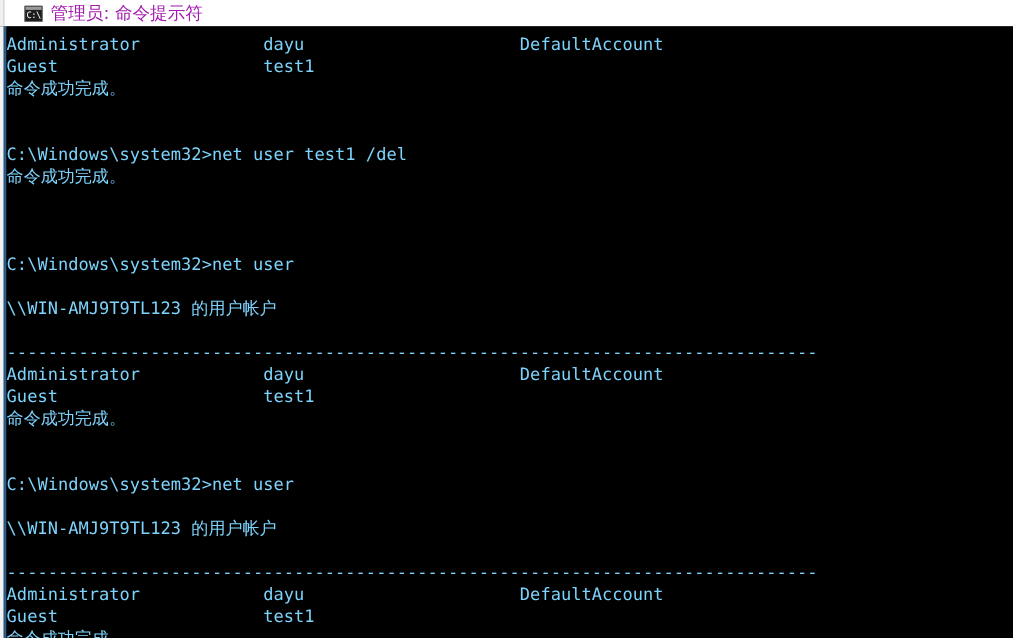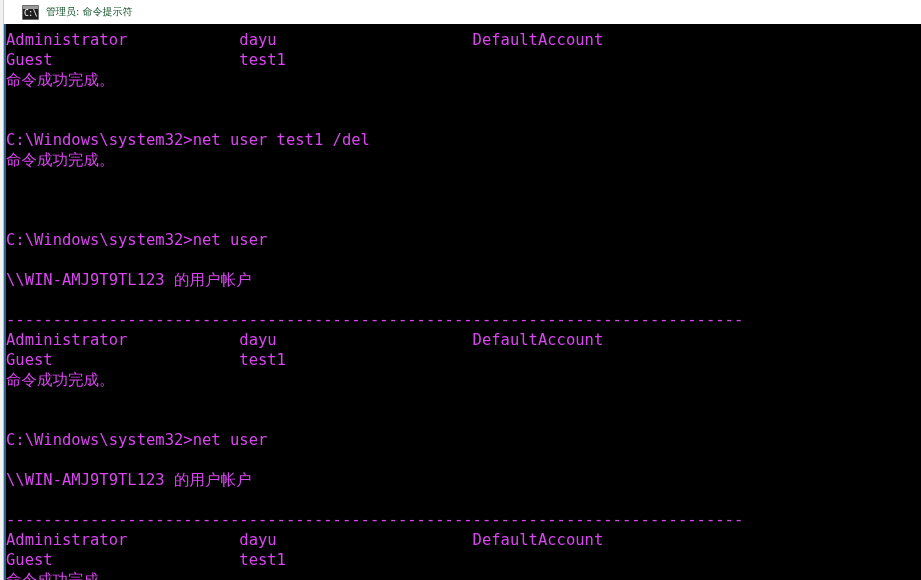--- a/index.html
+++ b/index.html
@@ -77,9 +77,9 @@
   .titlebar-text {
     margin-left: 7px;
     font-family: "DejaVu Sans", sans-serif;
-    font-size: 10px;
+    font-size: 16px;
     line-height: 16px;
-    color: #14532d;
+    color: #a21caf;
     white-space: nowrap;
   }
 

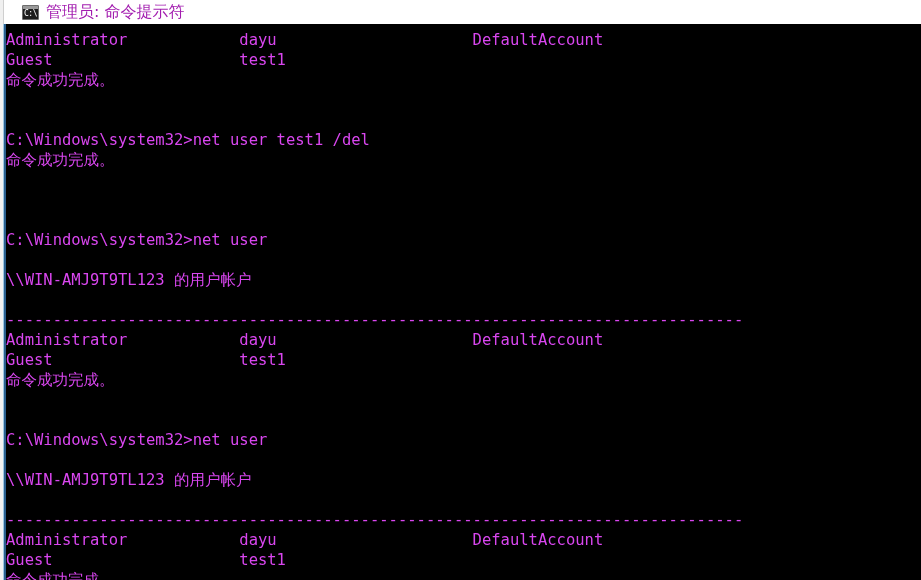--- a/index.html
+++ b/index.html
@@ -134,7 +134,7 @@
   .line {
     height: 20px;
     white-space: pre;
-    color: #d946ef;
+    color: #7dd3fc;
   }
   .line.blank { color: transparent; }
 </style>

